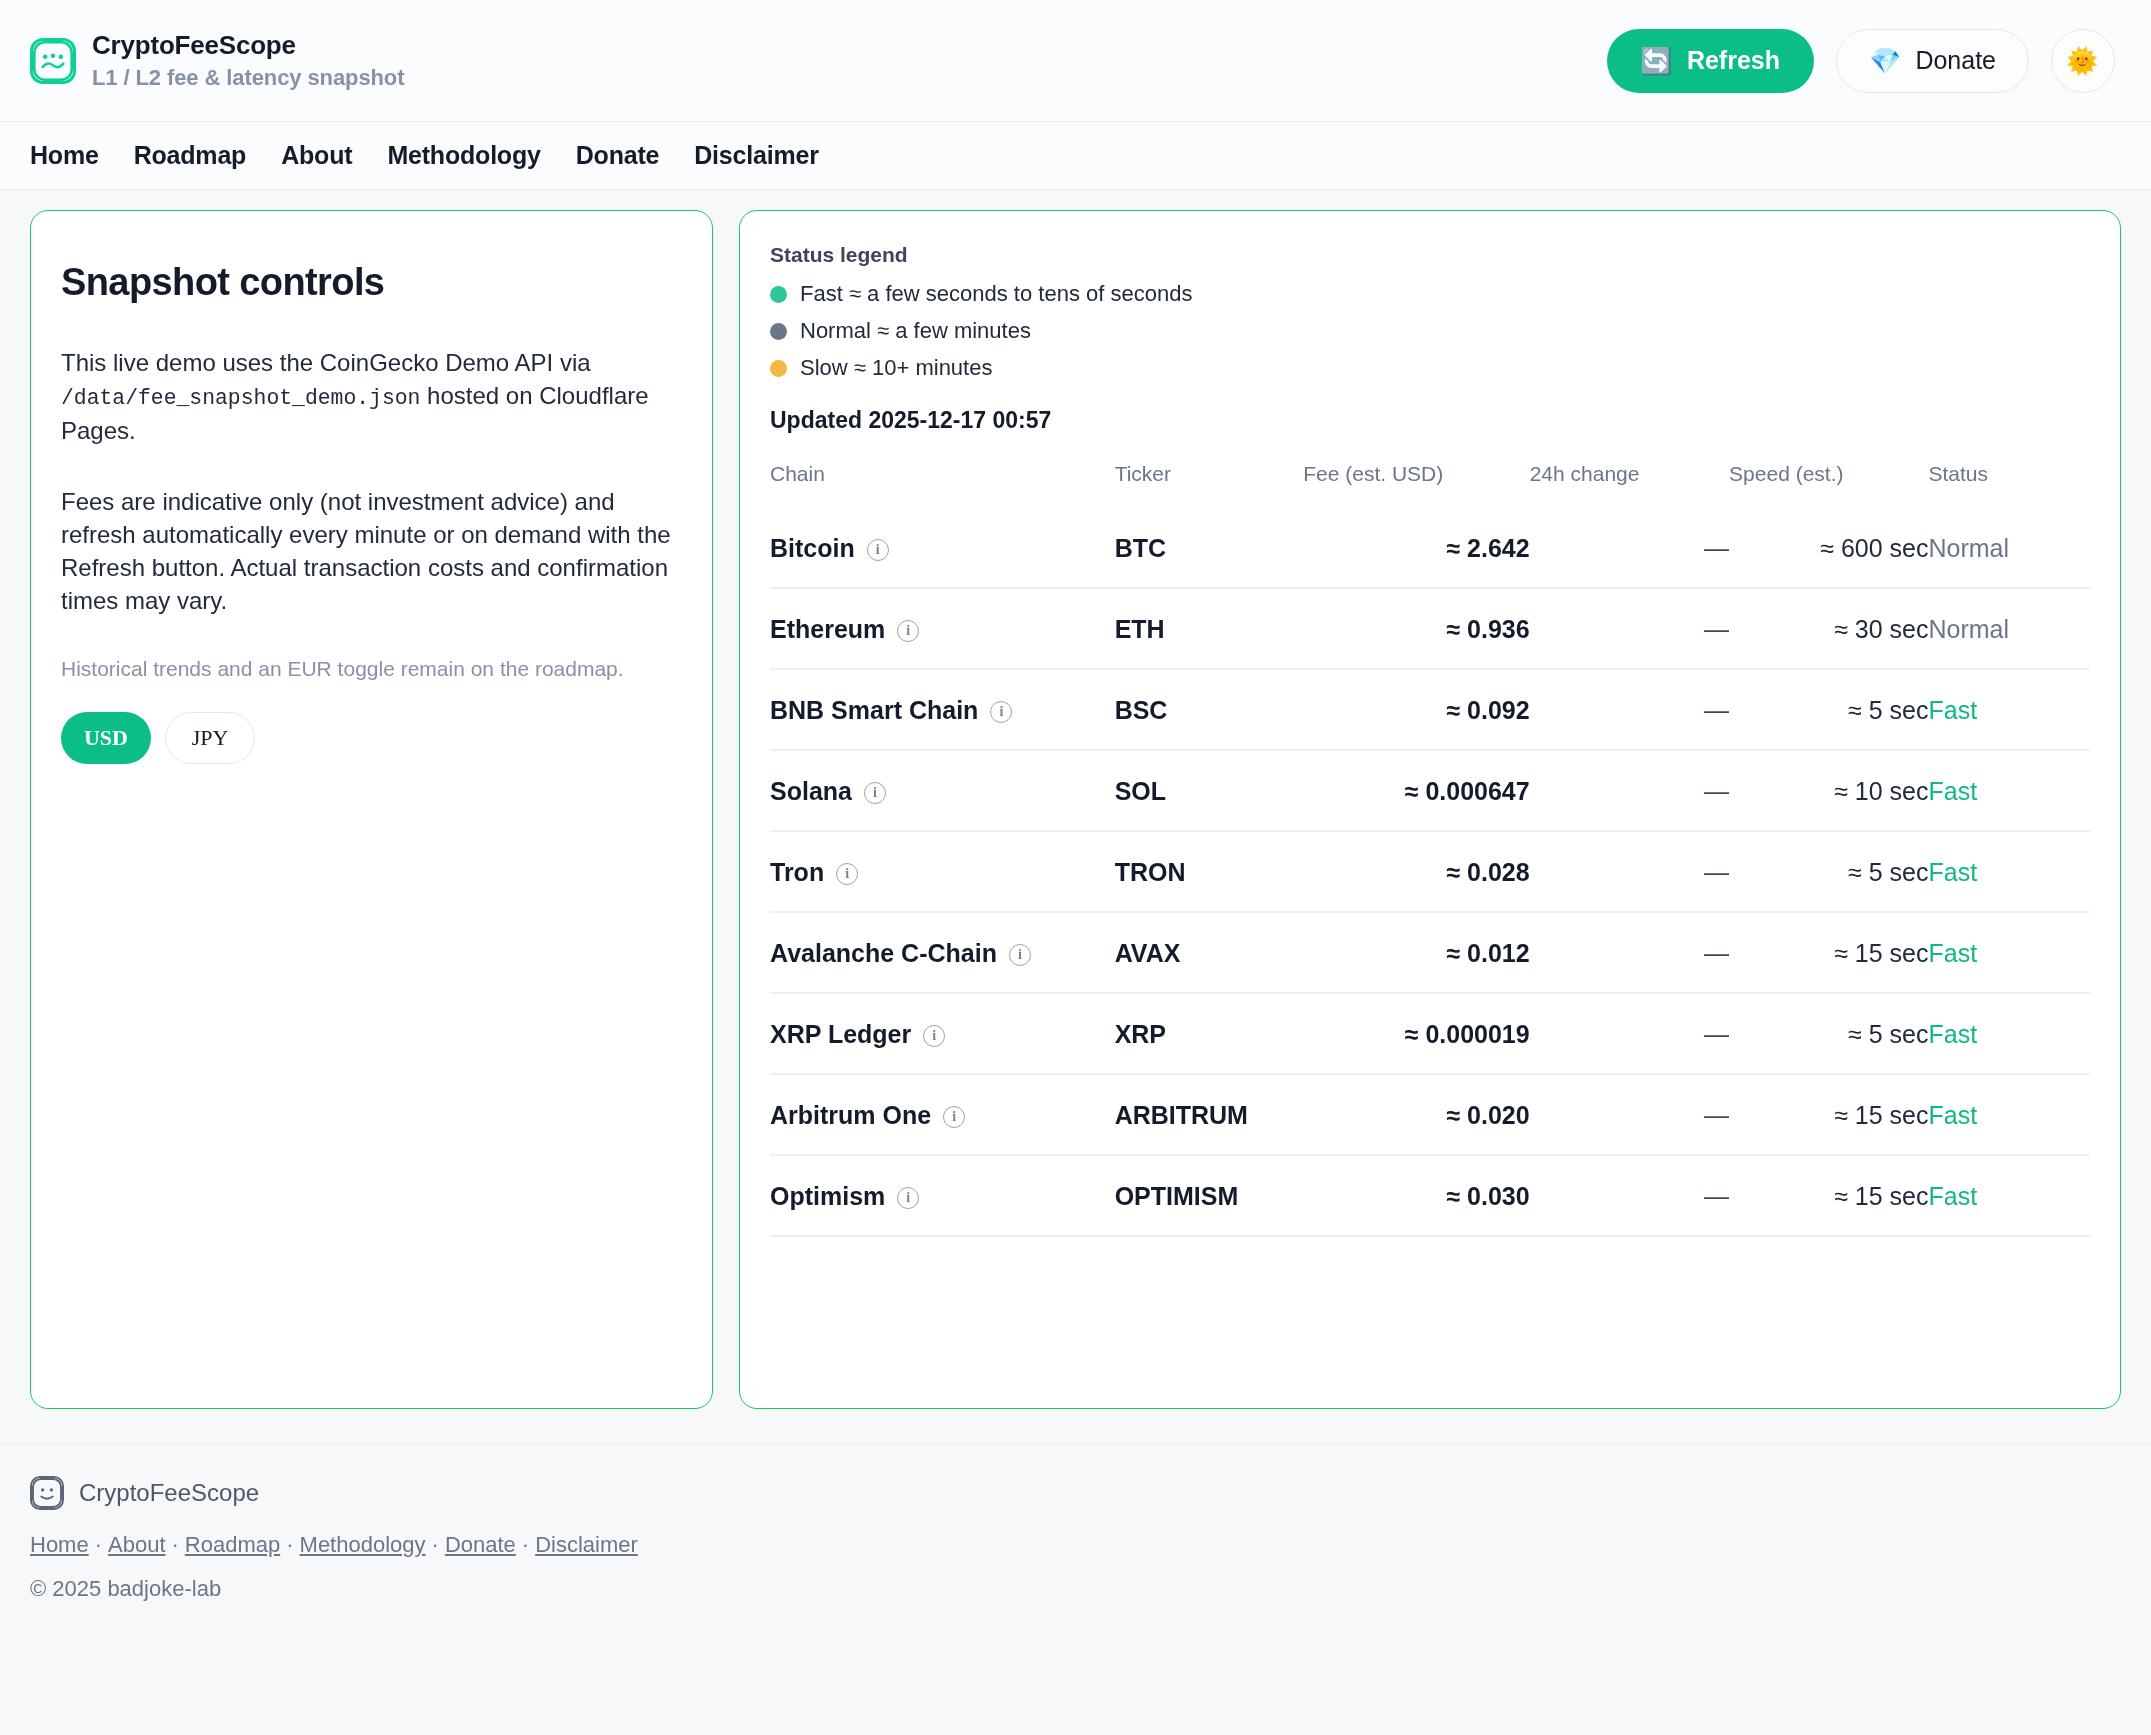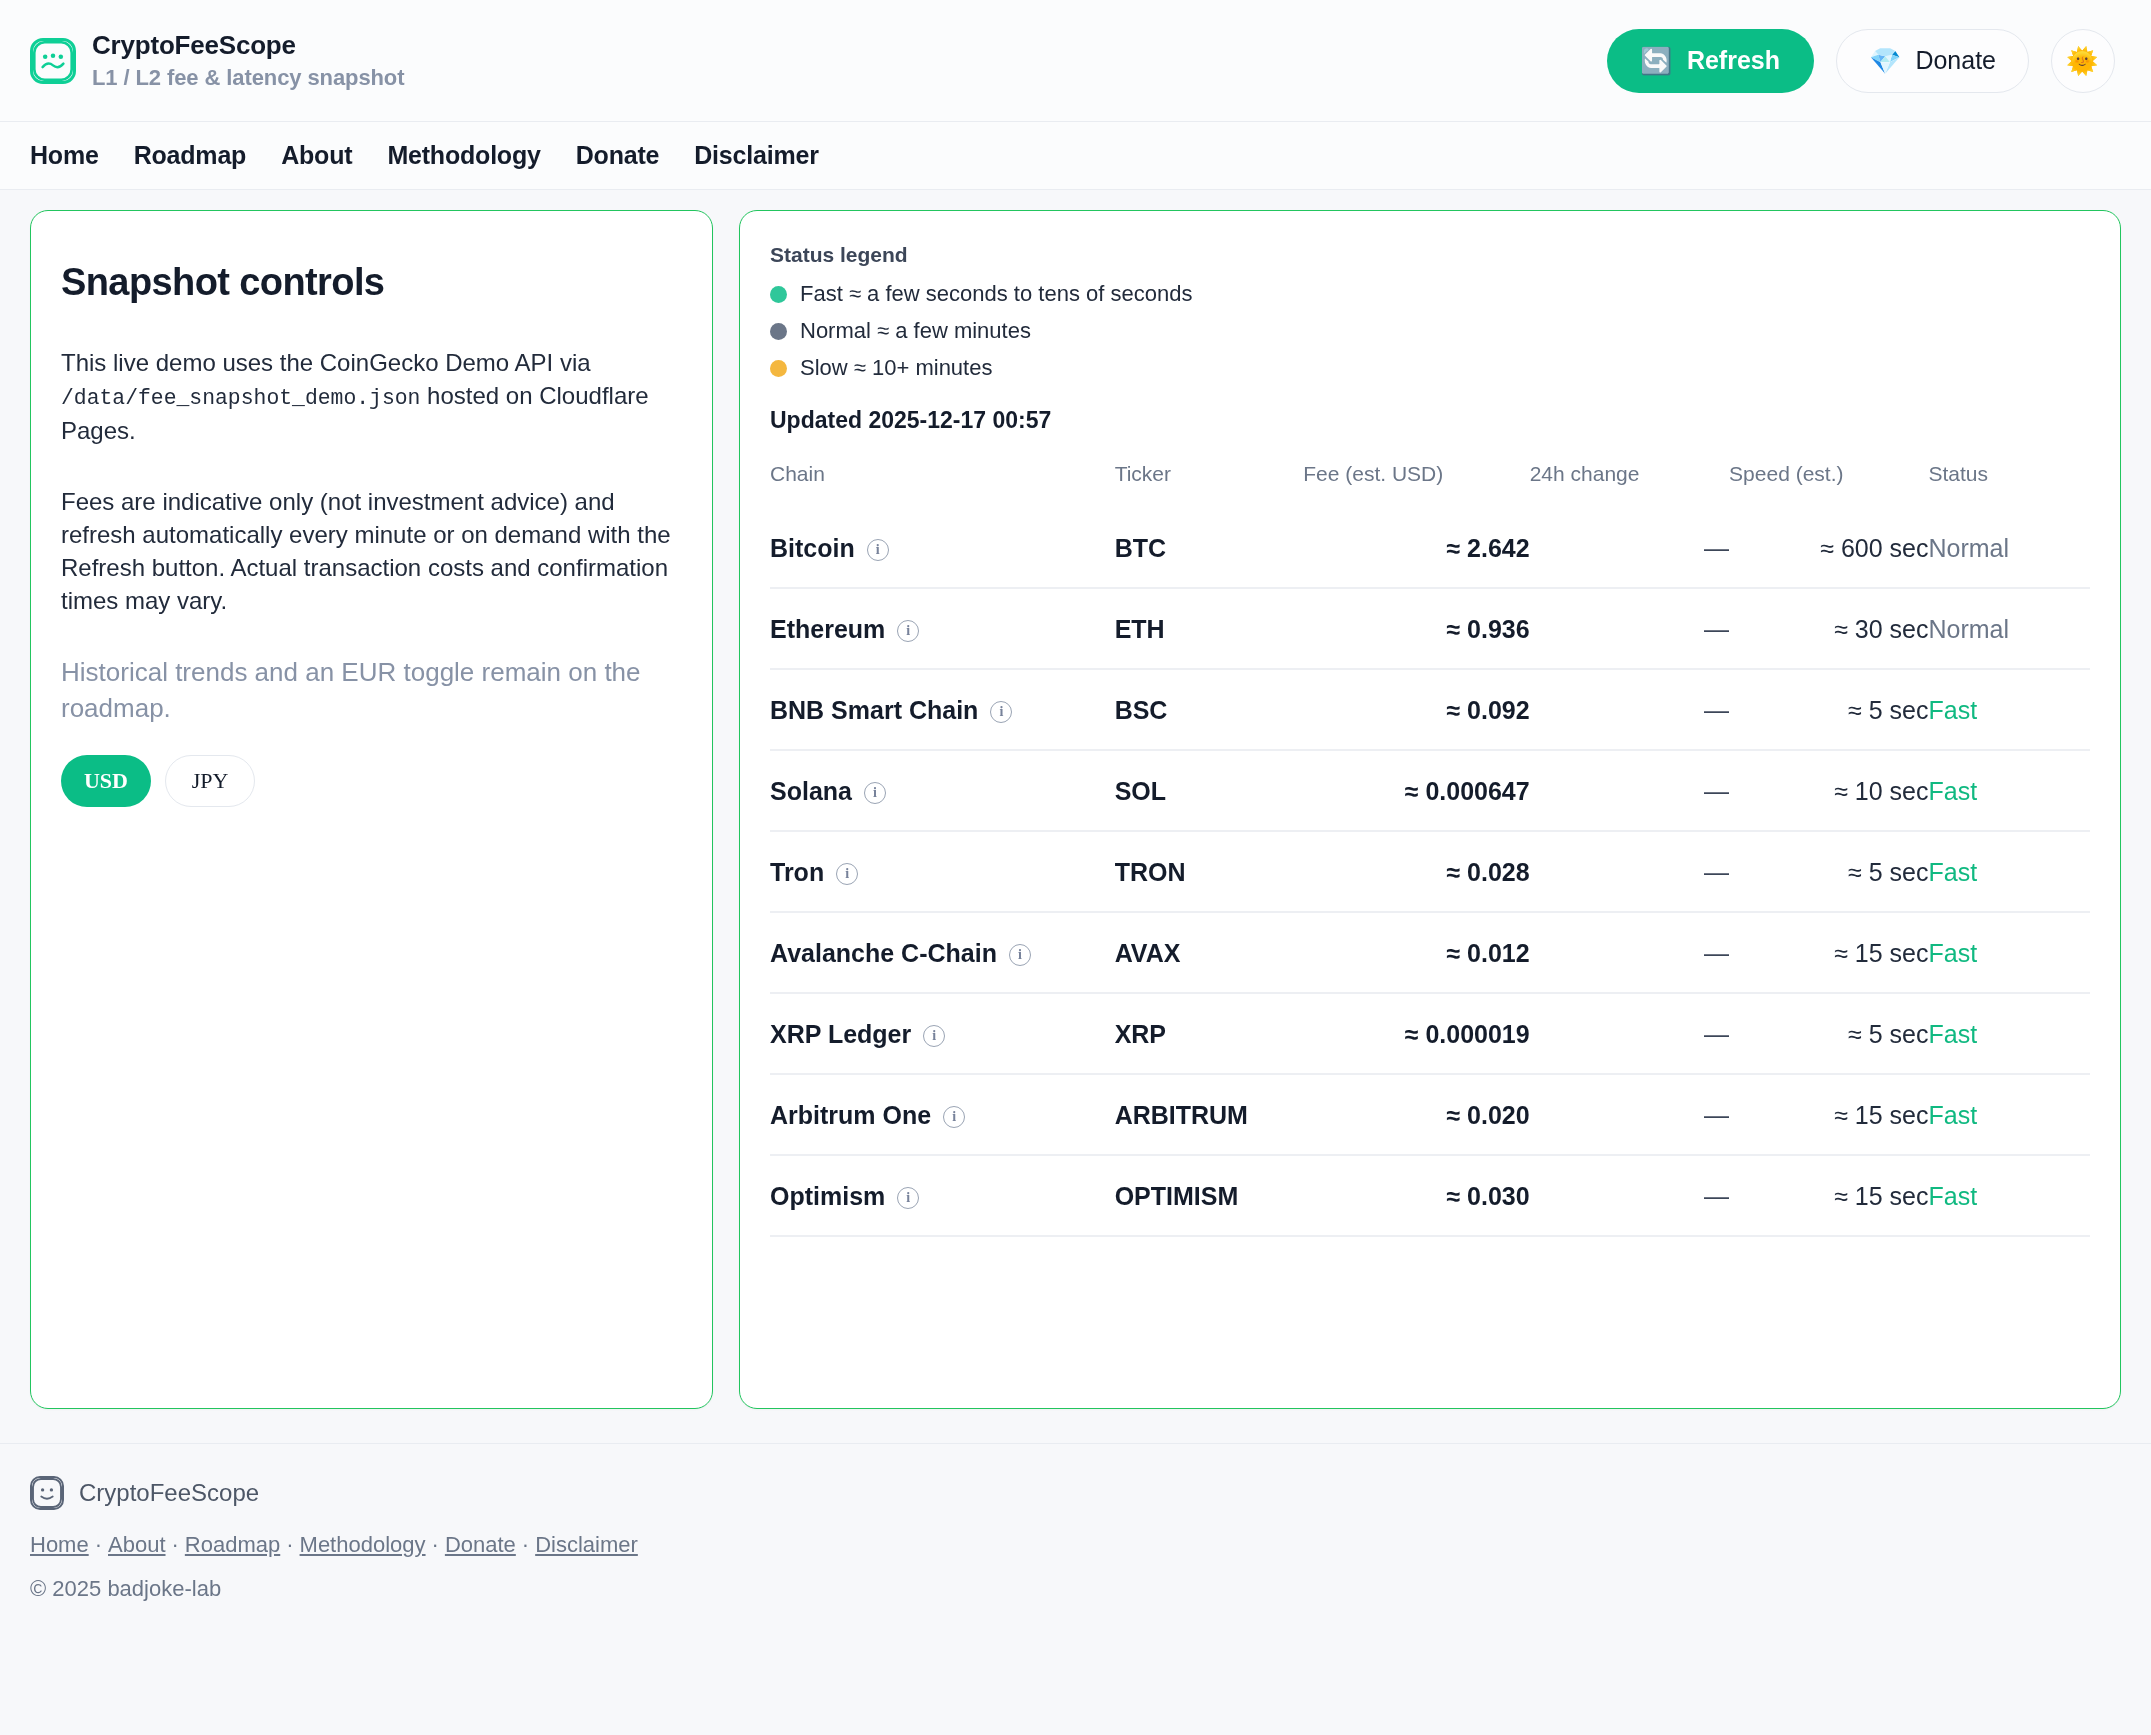--- a/index.html
+++ b/index.html
@@ -118,7 +118,7 @@
     font-size: 21.4px;
   }
   .panel-note {
-    font-size: 26px;
+    font-size: 21px;
     line-height: 1.38;
     color: #8792a6;
     margin: 0 0 28px 0;

